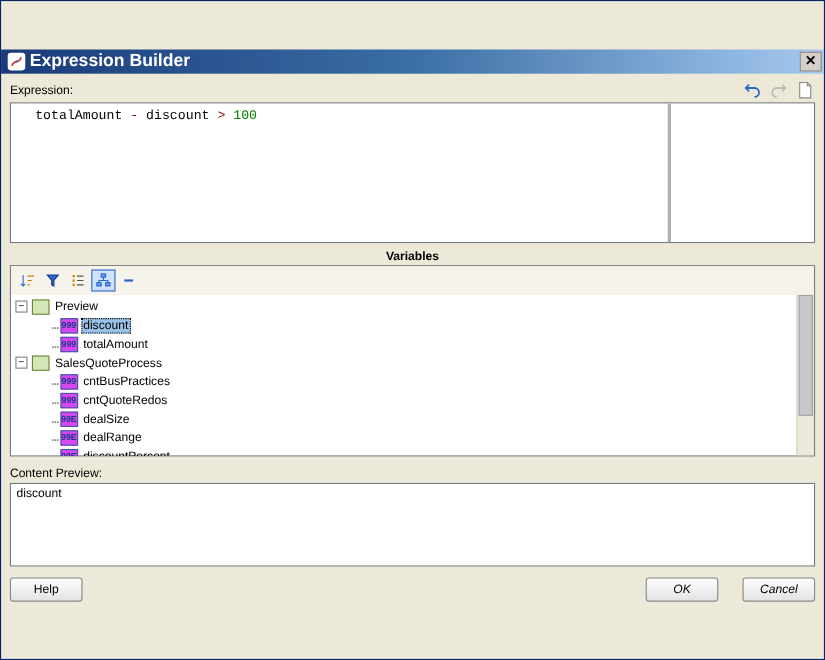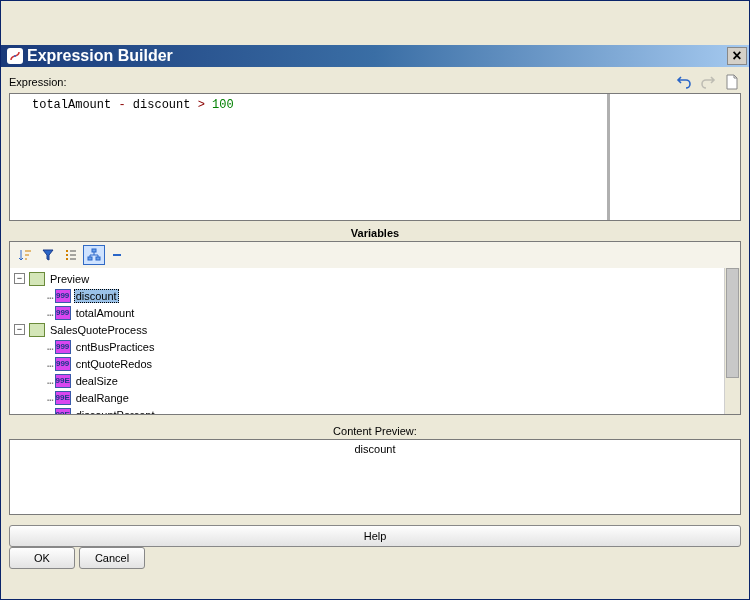--- a/index.html
+++ b/index.html
@@ -42,7 +42,7 @@
   .node-label.selected { background: #9ac1e8; border: 1px dotted #000; padding: 0 1px; }
   .indent-0 { padding-left: 0; }
   .indent-1 { padding-left: 18px; }
-  .bottom-panels { display: flex; gap: 30px; margin-top: 10px; text-align: center; }
+  .bottom-panels { display: flex; gap: 30px; margin-top: 10px; }
   .panel { flex: 1; display: flex; flex-direction: column; }
   .panel .plabel { margin-bottom: 2px; }
   .panel-box { border: 1px solid #7a7a7a; background: #fff; height: 76px; padding: 3px 5px; font-size: 11px; }

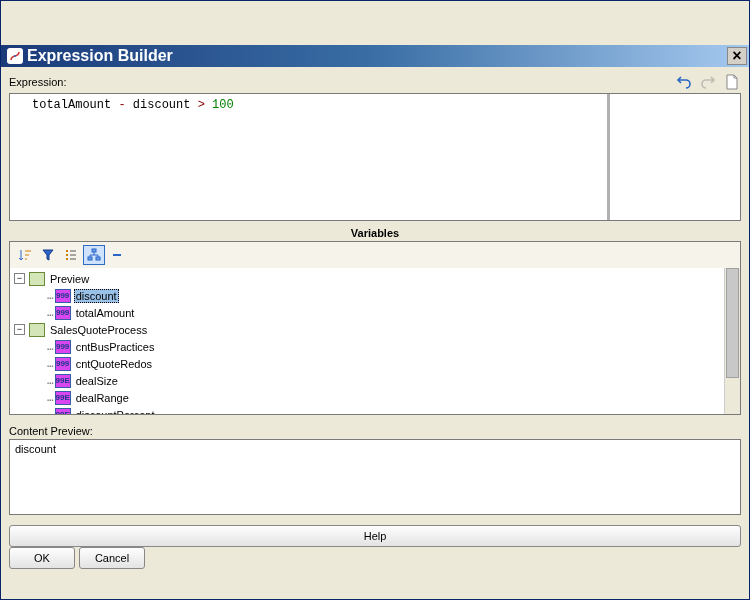--- a/index.html
+++ b/index.html
@@ -46,7 +46,7 @@
   .panel { flex: 1; display: flex; flex-direction: column; }
   .panel .plabel { margin-bottom: 2px; }
   .panel-box { border: 1px solid #7a7a7a; background: #fff; height: 76px; padding: 3px 5px; font-size: 11px; }
-  .footer { display: flex; justify-content: space-between; margin-top: 10px; flex-direction: column; }
+  .footer { display: flex; align-items: center; justify-content: space-between; margin-top: 10px; }
   .footer-right { display: flex; gap: 4px; }
   .btn { min-width: 66px; height: 22px; border: 1px solid #888; border-radius: 3px; background: linear-gradient(to bottom,#fefefe,#e3e3e3); display: flex; align-items: center; justify-content: center; cursor: pointer; padding: 0 10px; }
   svg { display: block; }

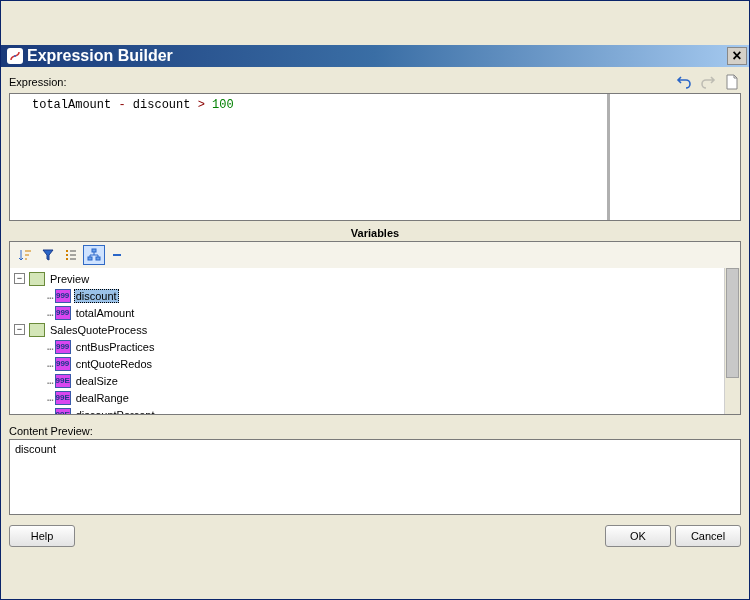--- a/index.html
+++ b/index.html
@@ -47,7 +47,7 @@
   .panel .plabel { margin-bottom: 2px; }
   .panel-box { border: 1px solid #7a7a7a; background: #fff; height: 76px; padding: 3px 5px; font-size: 11px; }
   .footer { display: flex; align-items: center; justify-content: space-between; margin-top: 10px; }
-  .footer-right { display: flex; gap: 4px; }
+  .footer-right { display: flex; gap: 22px; font-style: italic; }
   .btn { min-width: 66px; height: 22px; border: 1px solid #888; border-radius: 3px; background: linear-gradient(to bottom,#fefefe,#e3e3e3); display: flex; align-items: center; justify-content: center; cursor: pointer; padding: 0 10px; }
   svg { display: block; }
 </style>

